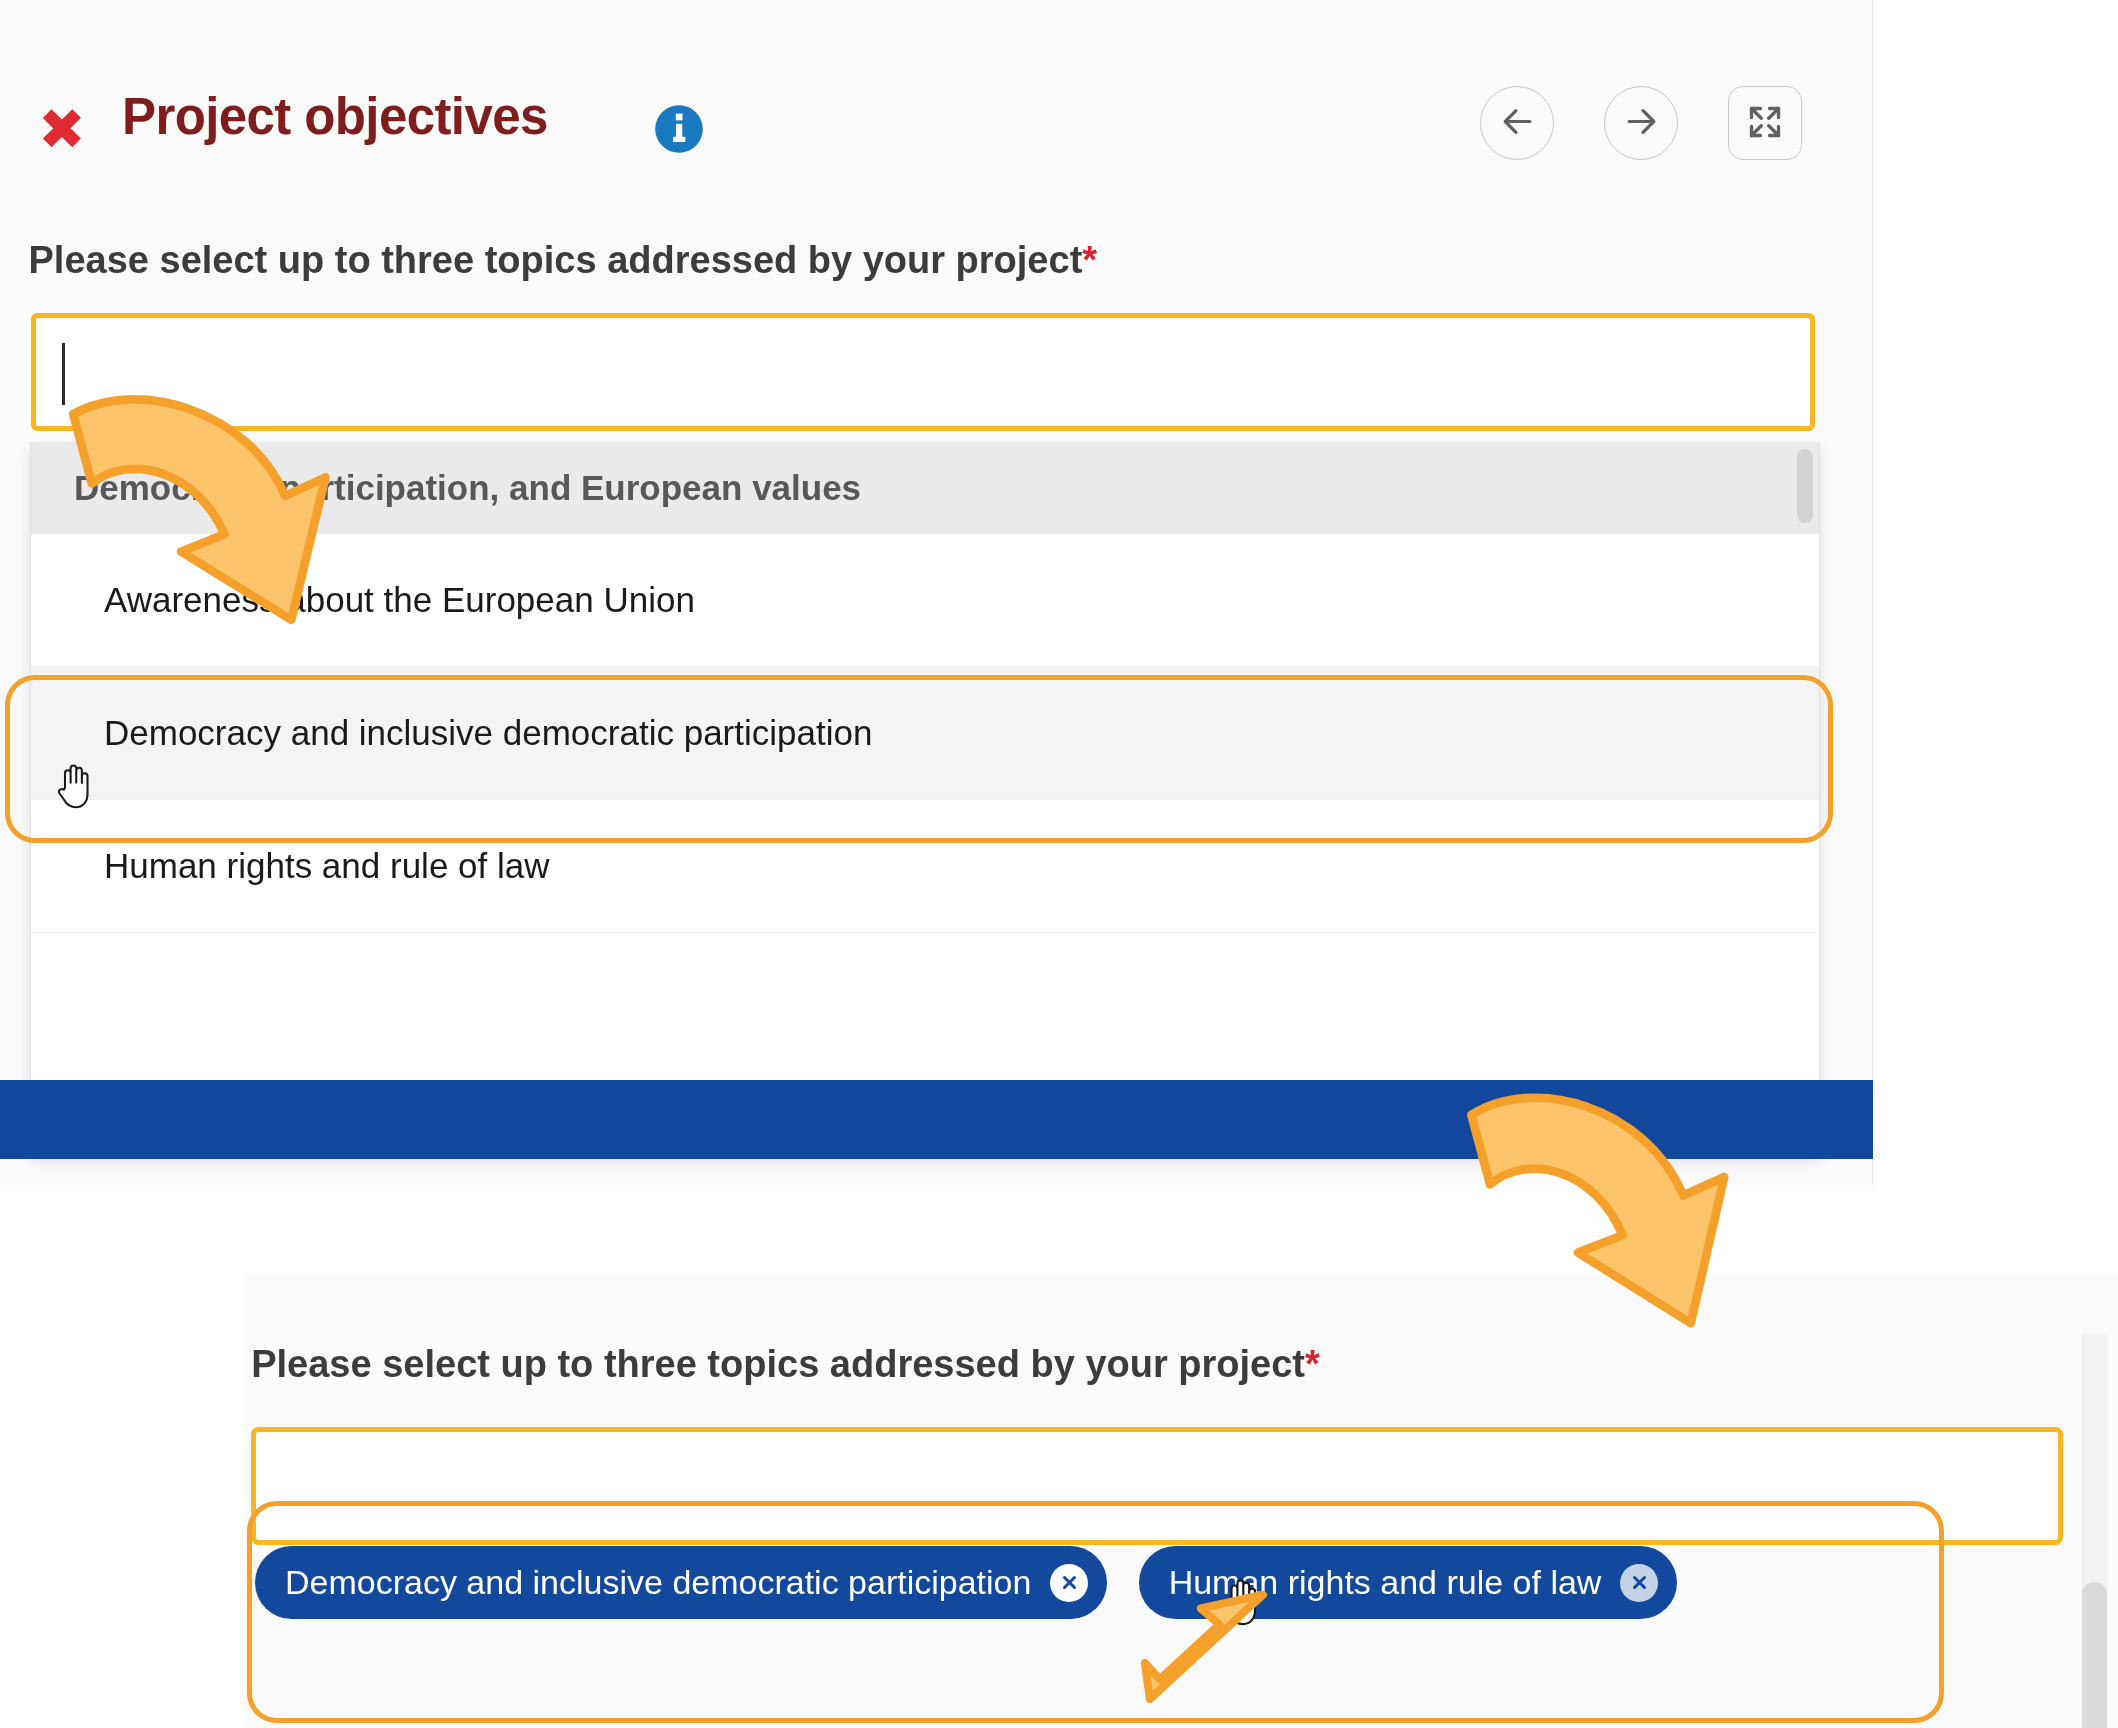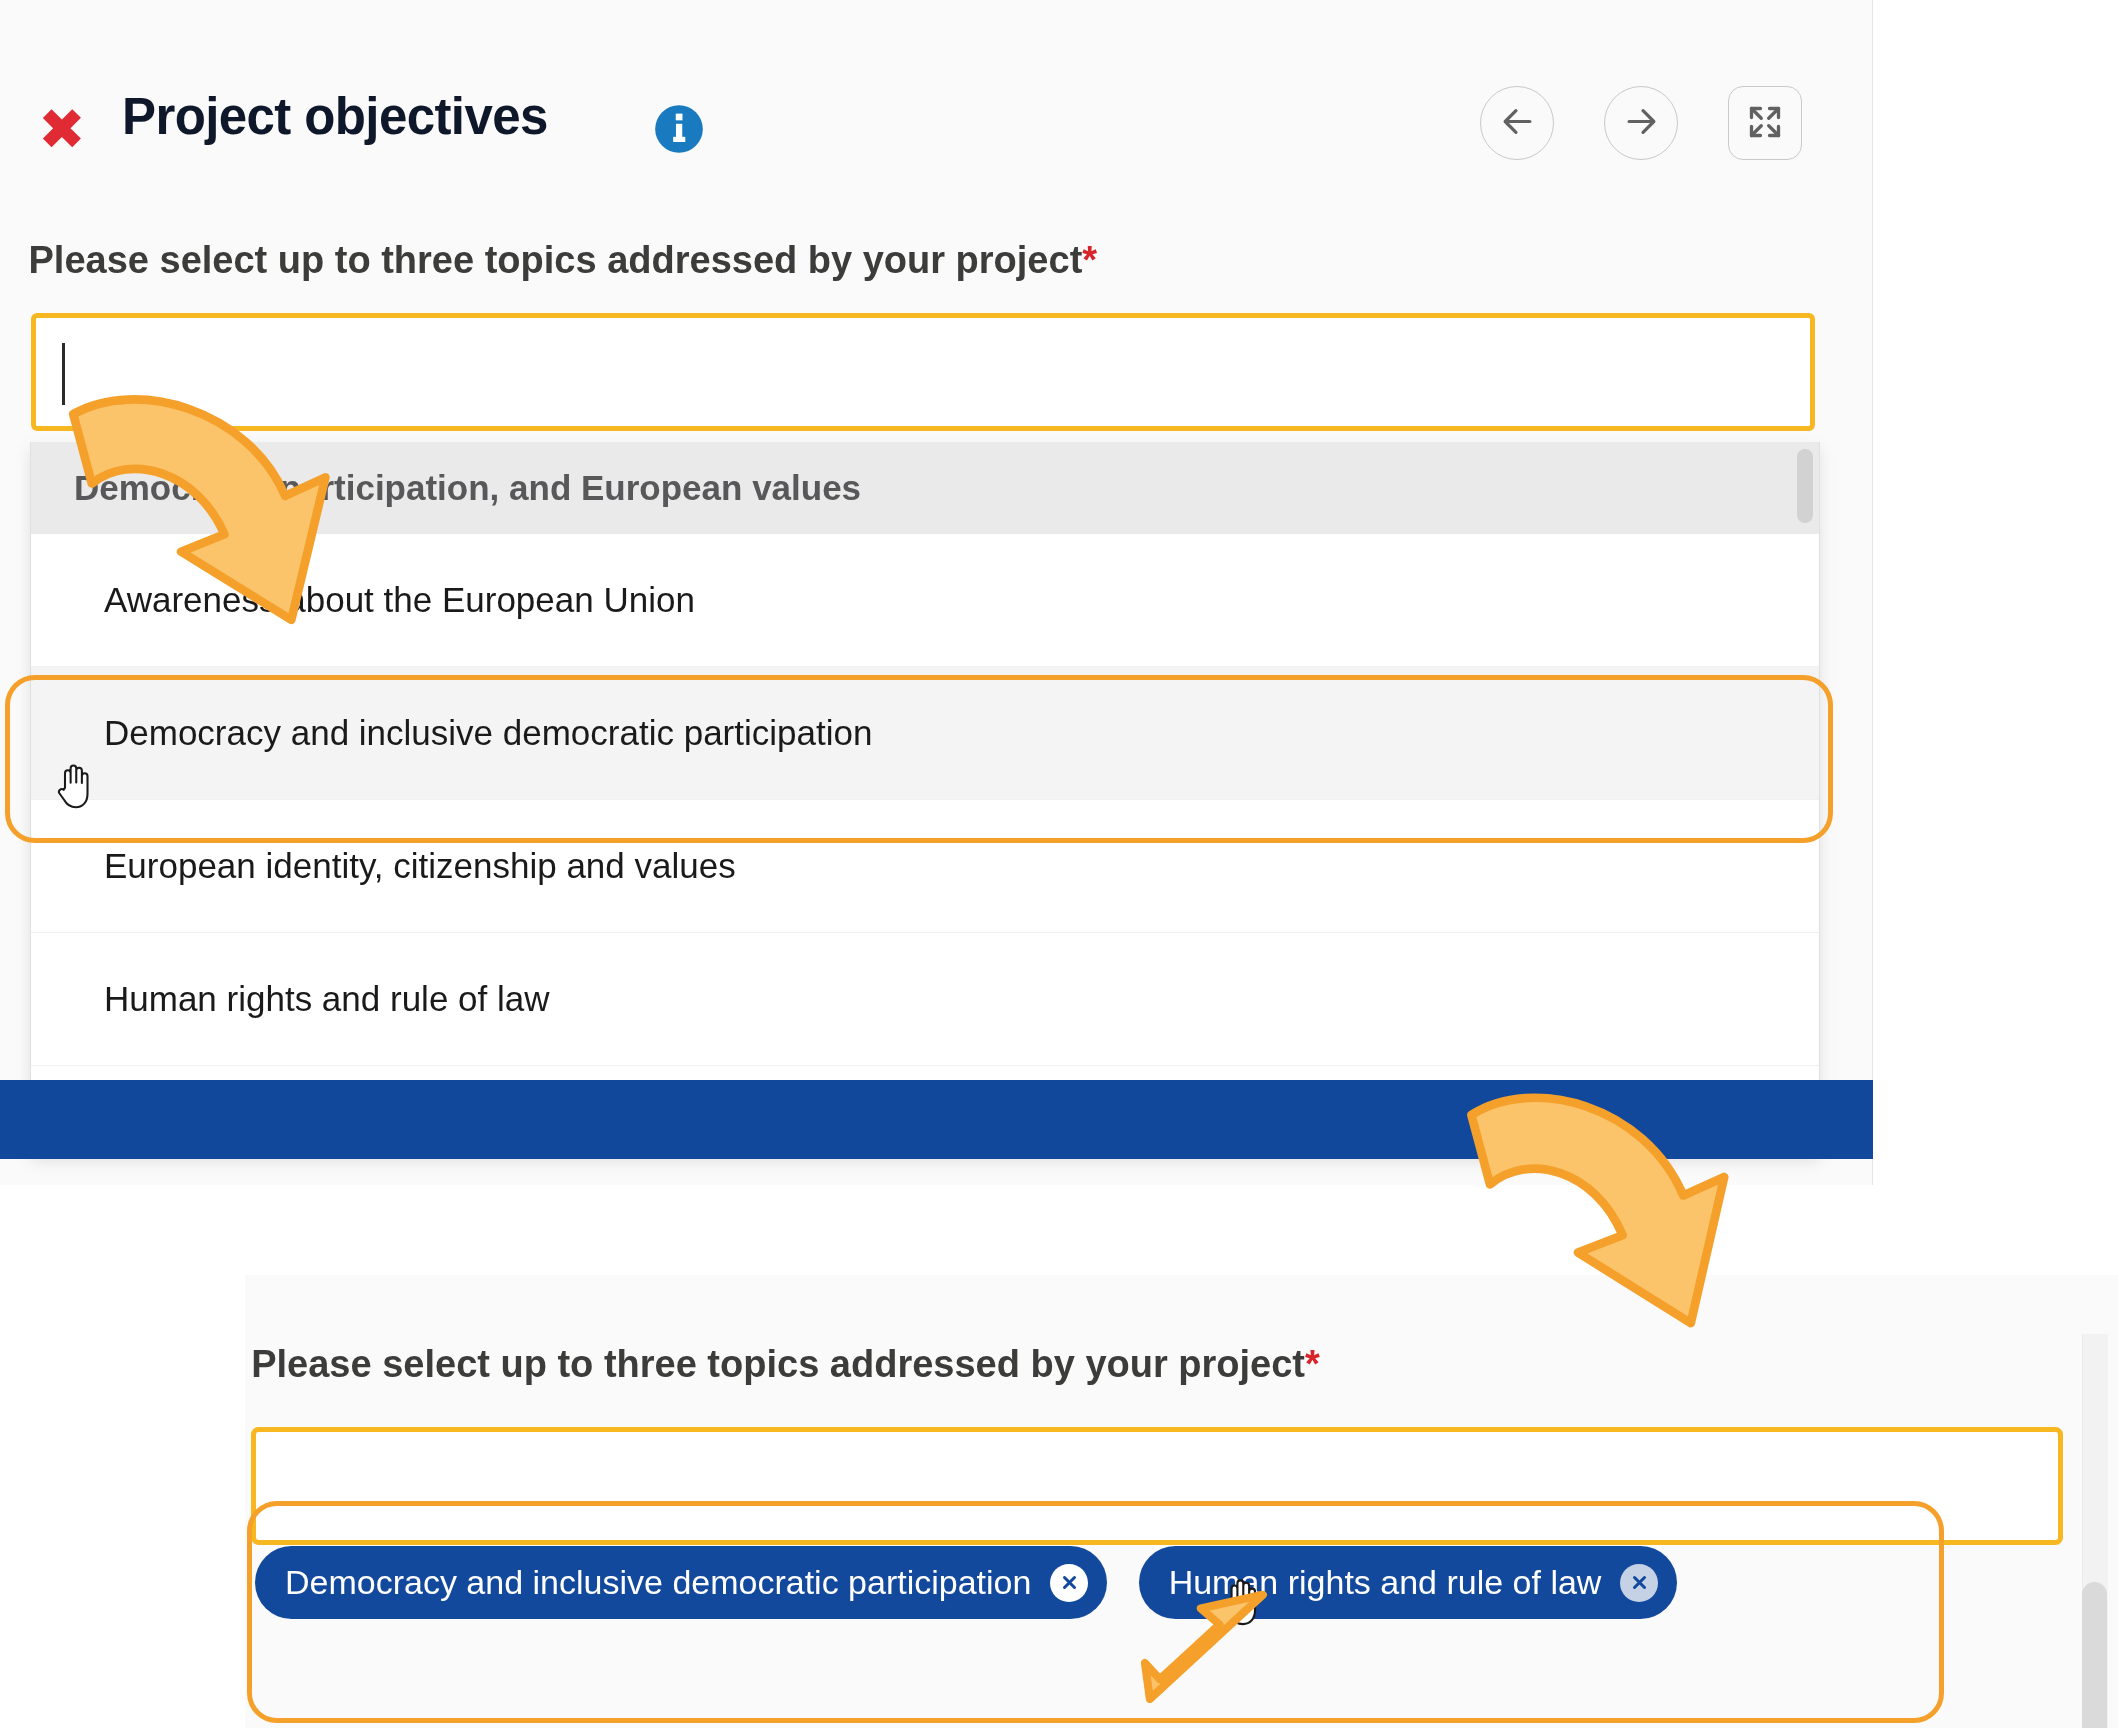--- a/index.html
+++ b/index.html
@@ -51,7 +51,7 @@
     top: 87px;
     font-size: 51px;
     font-weight: bold;
-    color: #0f172a;
+    color: #7f1d1d;
     letter-spacing: -0.6px;
   }
 

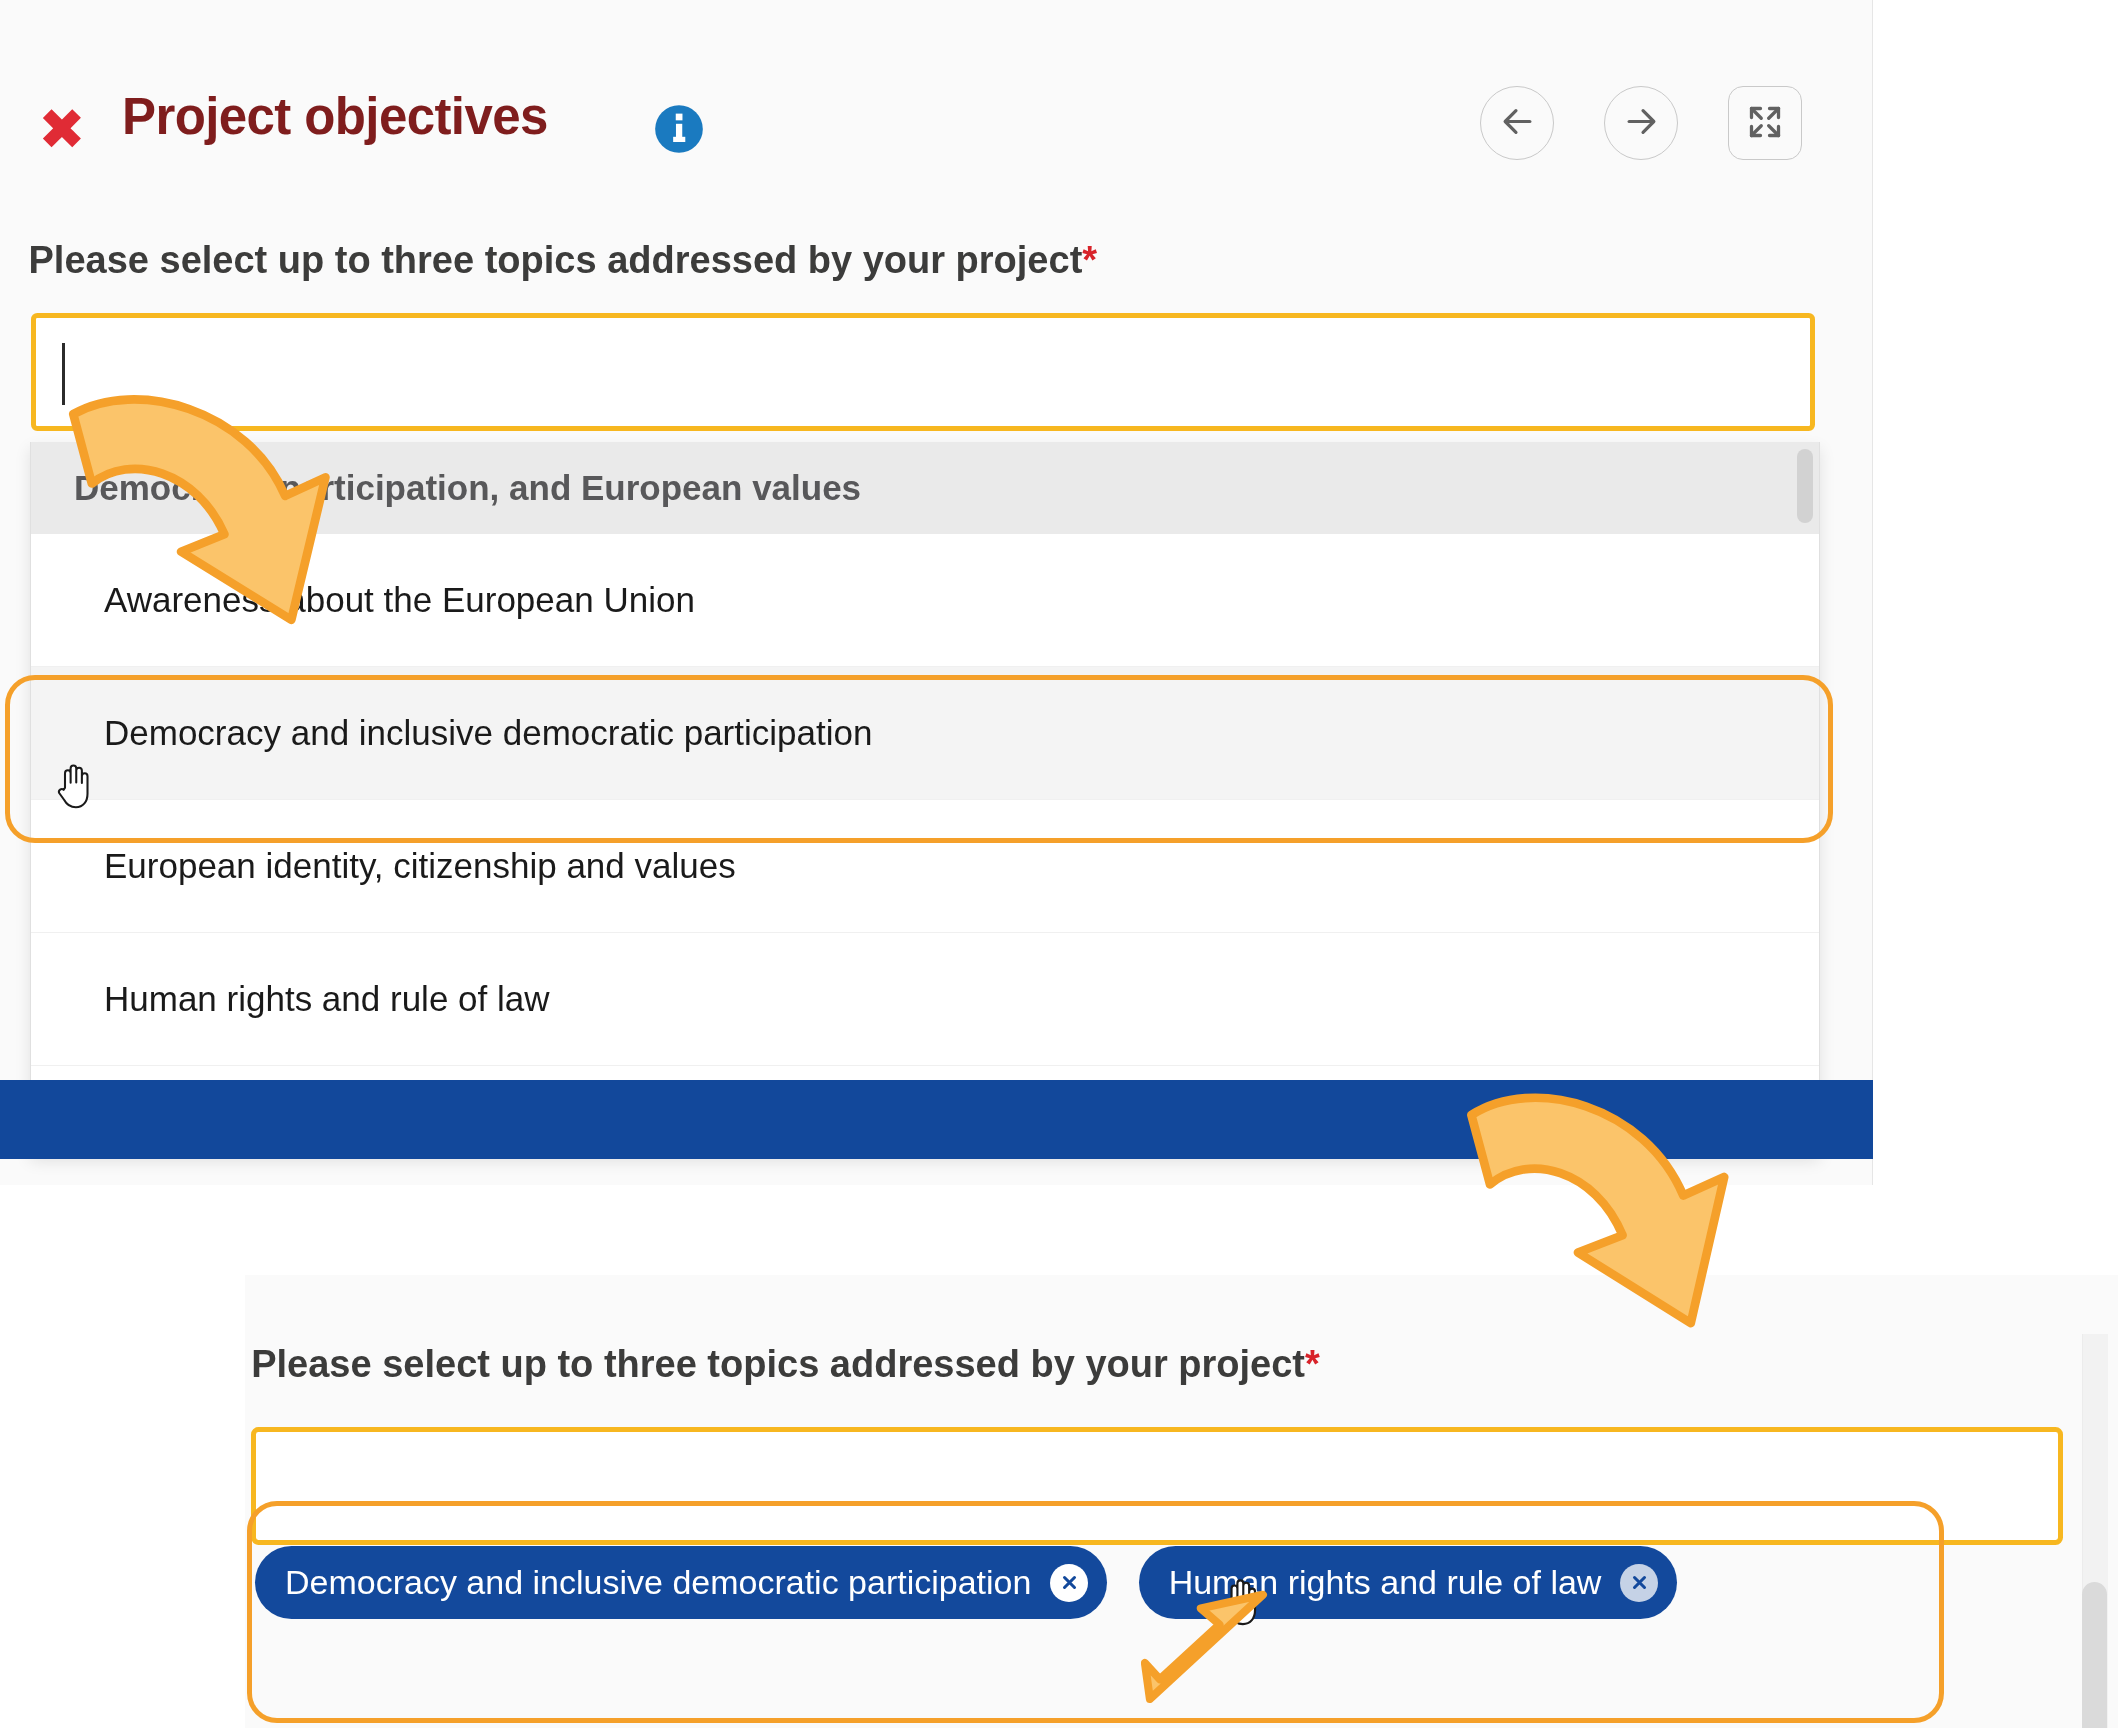--- a/index.html
+++ b/index.html
@@ -367,9 +367,6 @@
       <span>Democracy and inclusive democratic participation</span>
     </div>
 
-    <div class="dd-option">
-      <span>European identity, citizenship and values</span>
-    </div>
 
     <div class="dd-option">
       <span>Human rights and rule of law</span>

